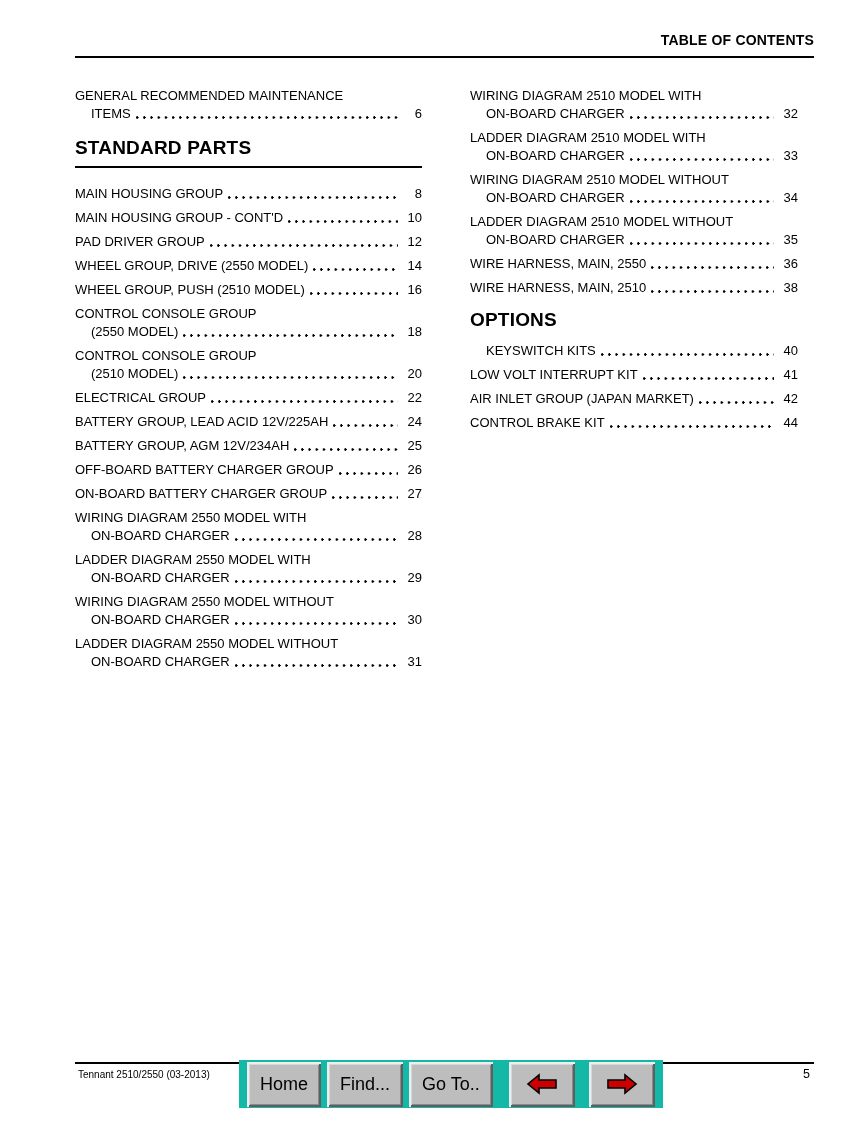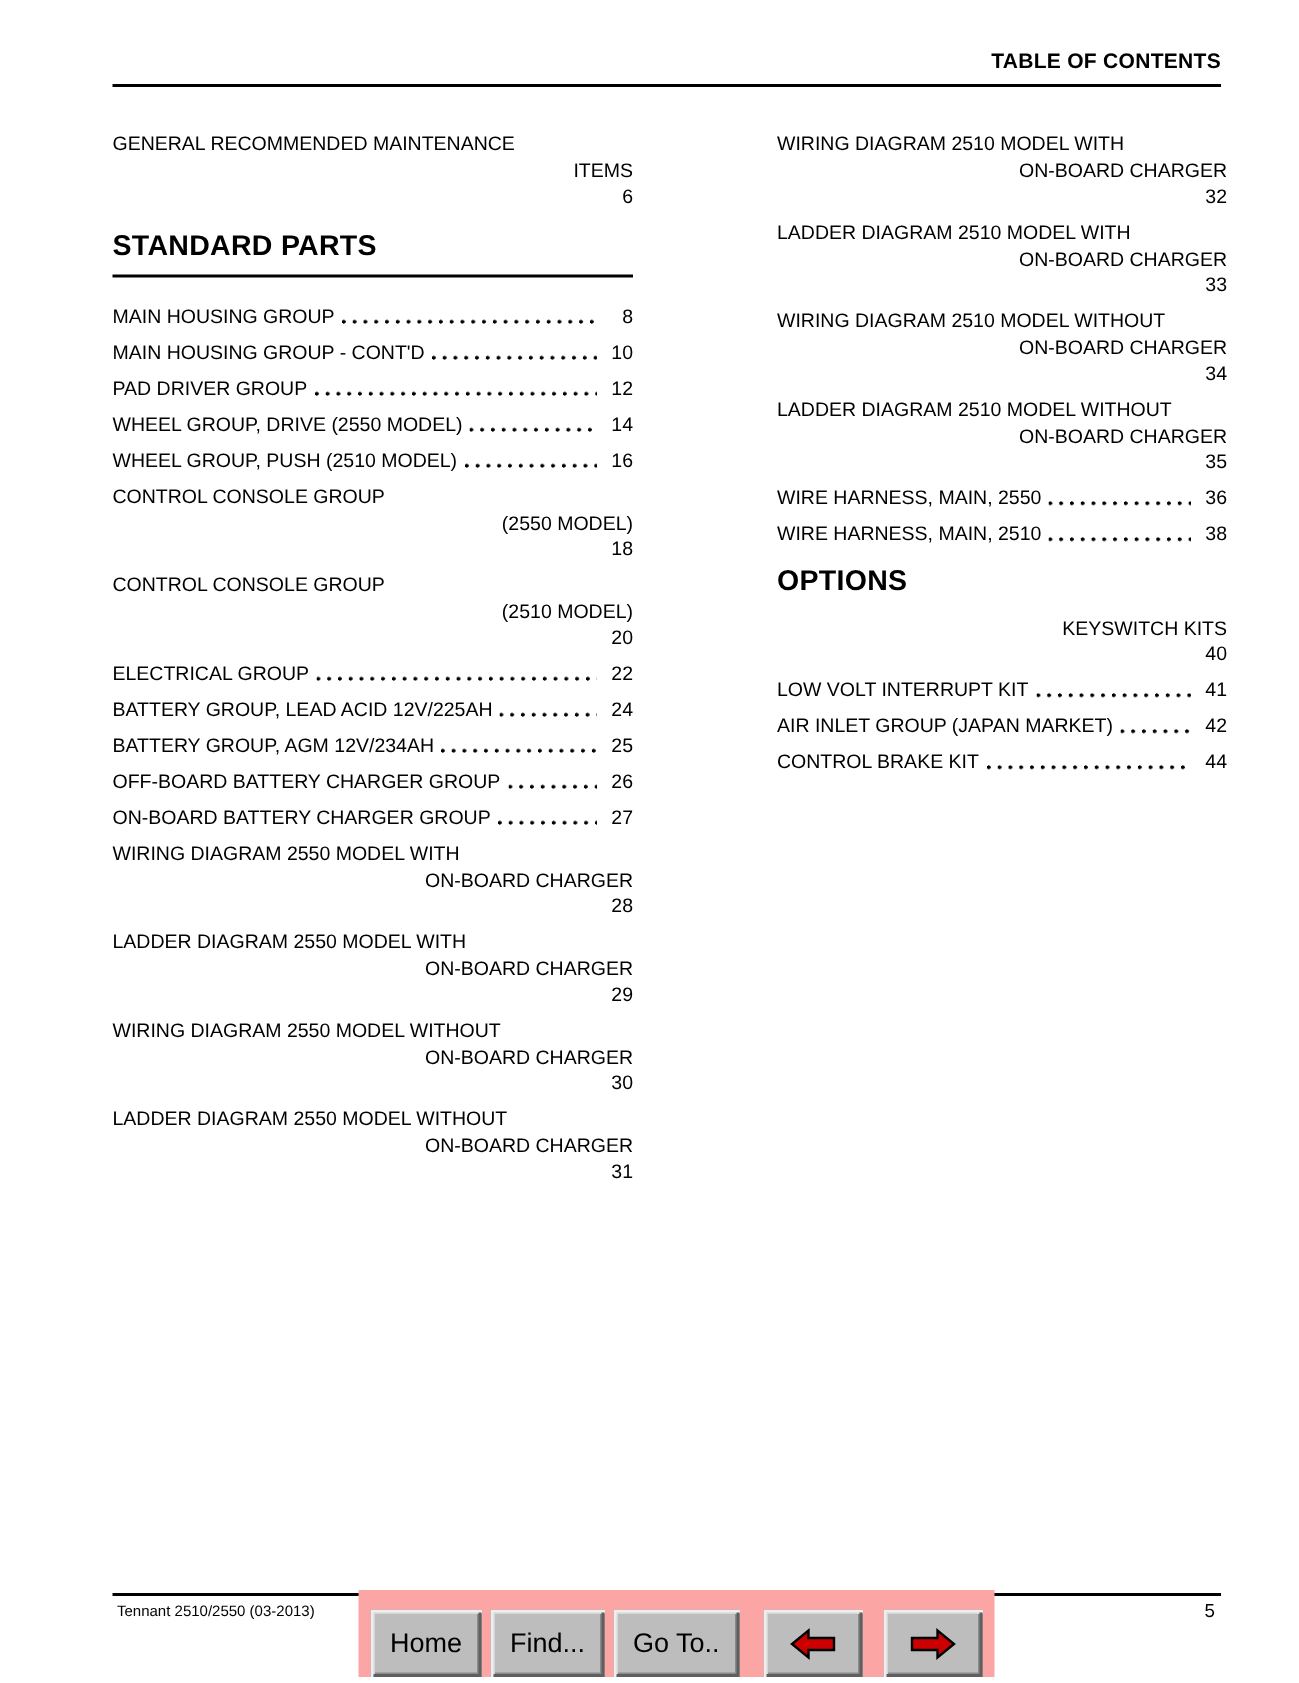--- a/index.html
+++ b/index.html
@@ -16,7 +16,7 @@
   .title-rule { position: absolute; top: 56px; left: 75px; right: 52px; height: 2px; background: #000; }
 
   
-  .columns { position: absolute; top: 88px; left: 75px; right: 48px; display: flex; gap: 48px; }
+  .columns { position: absolute; top: 88px; left: 75px; right: 68px; display: flex; }
   .col-left { width: 347px; margin-right: 48px; flex: 0 0 347px; }
   .col-right { flex: 1; }
 

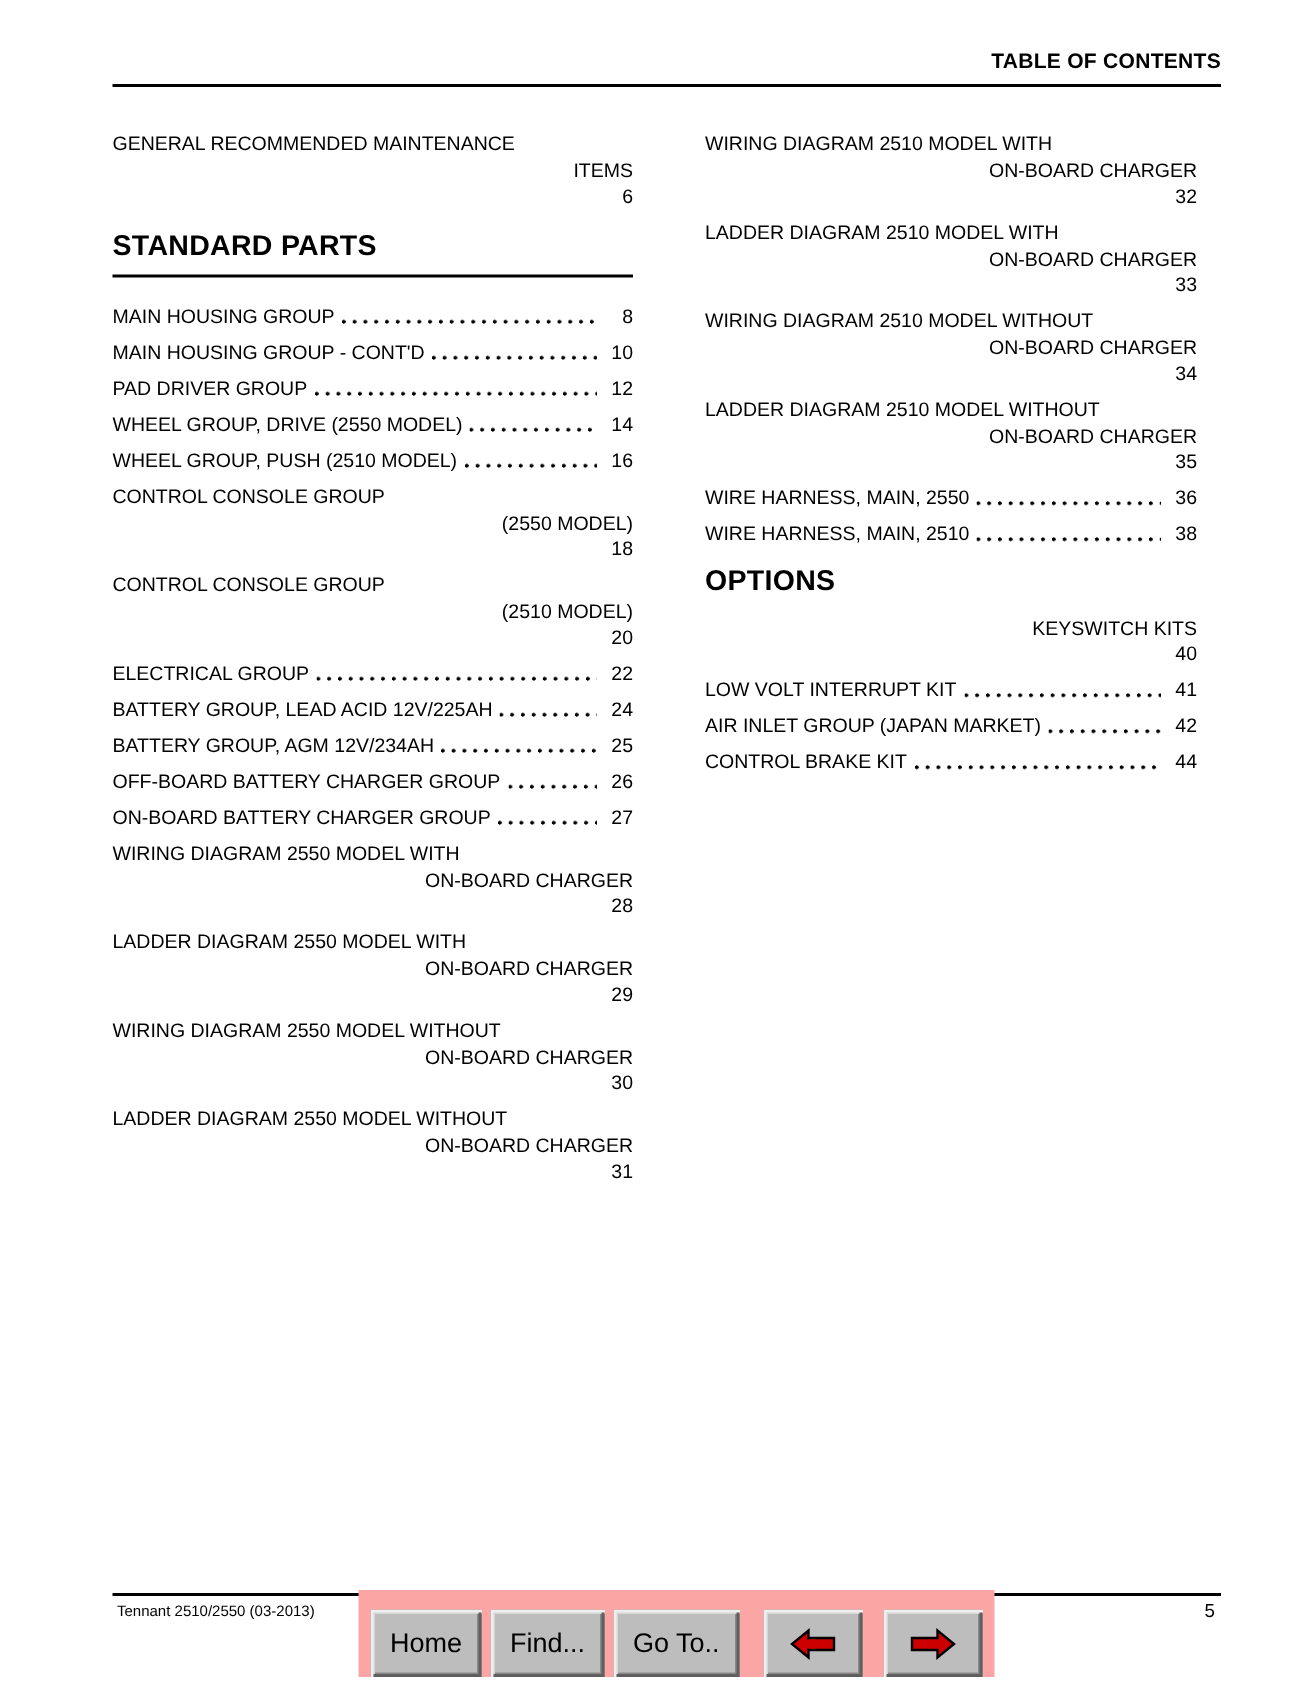--- a/index.html
+++ b/index.html
@@ -23,7 +23,7 @@
   .toc-item { font-size: 13px; line-height: 15px; margin-bottom: 9px; }
   .row { display: flex; align-items: flex-end; }
   .t { white-space: nowrap; }
-  .l2 { margin-top: 3px; padding-left: 16px; flex-direction: column; }
+  .l2 { margin-top: 3px; padding-left: 16px; }
   .dots {
     flex: 1; height: 3px; margin: 0 4px 2px 5px;
     background-image: radial-gradient(circle at 1.2px 1.5px, #000 1.15px, transparent 1.35px);

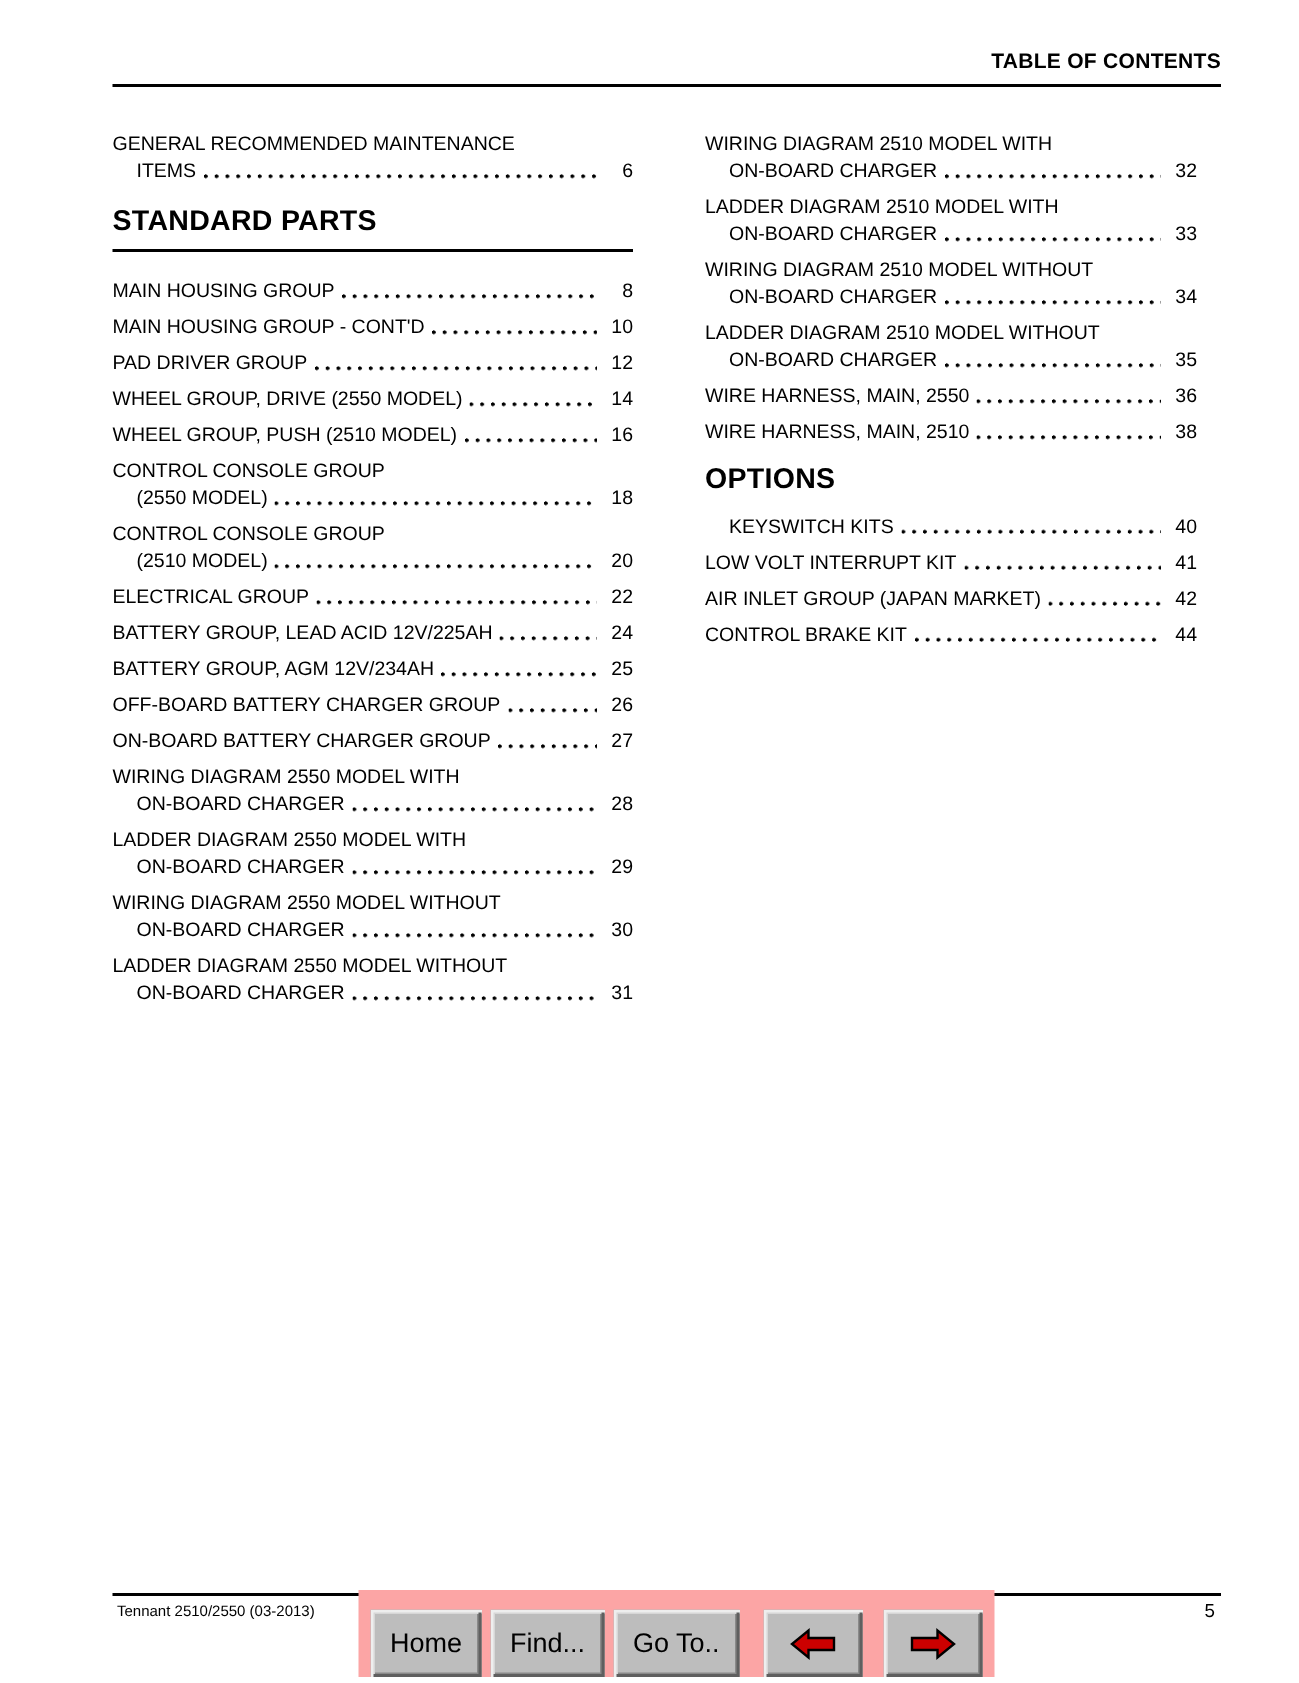--- a/index.html
+++ b/index.html
@@ -42,8 +42,8 @@
 
   
   .toolbar {
-    position: absolute; top: 1060px; left: 239px; height: 58px;
-    background: #fca5a5; display: flex; align-items: flex-end; padding: 0 5px;
+    position: absolute; top: 1060px; left: 239px; height: 48px;
+    background: #14b8a6; display: flex; align-items: center; padding: 0 5px;
   }
   .btn {
     font-family: inherit; font-size: 18px; color: #000;

